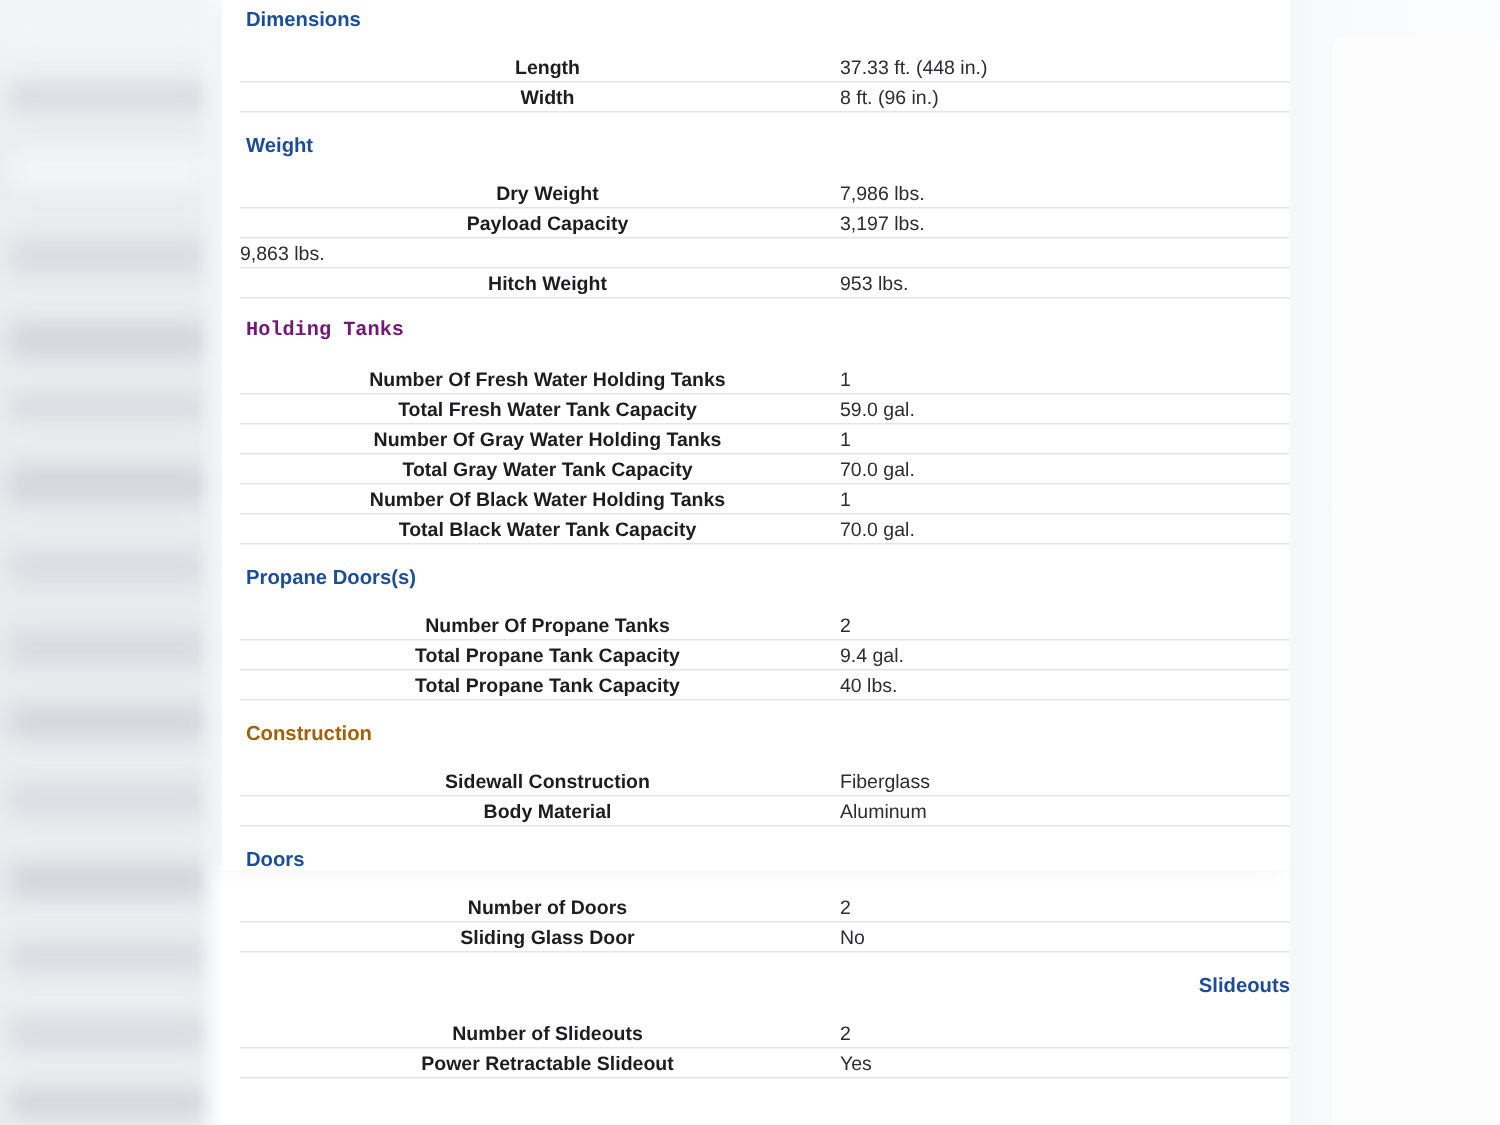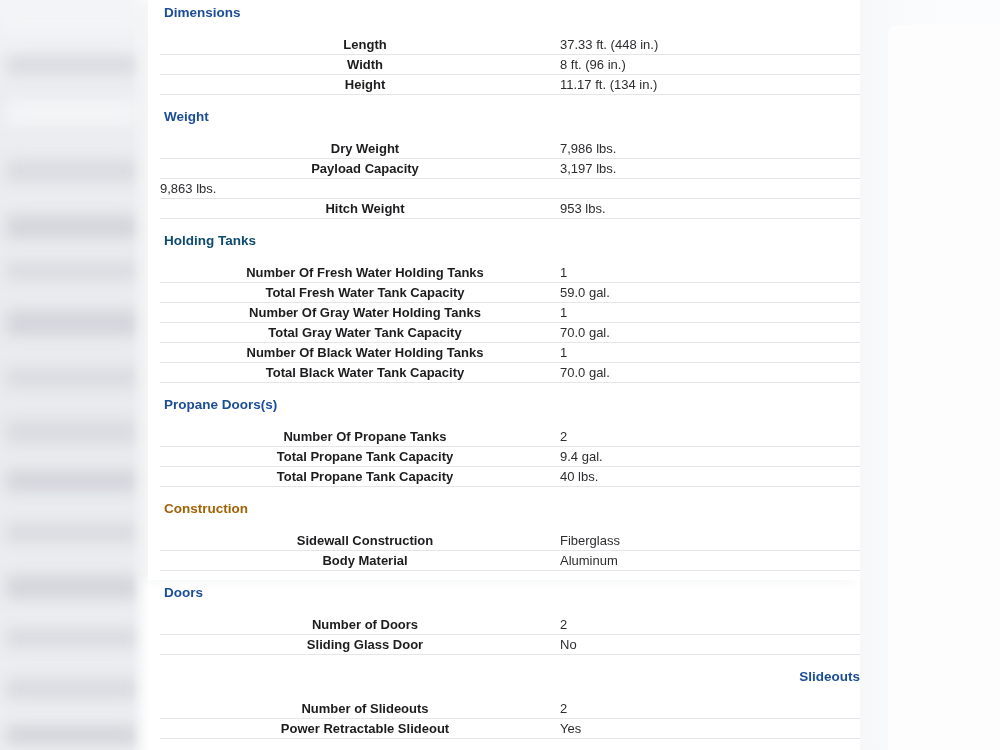--- a/index.html
+++ b/index.html
@@ -129,10 +129,6 @@
             <span class="label">Width</span>
             <span class="value">8 ft. (96 in.)</span>
           </div>
-          <div class="spec-row">
-            <span class="label">Height</span>
-            <span class="value">11.17 ft. (134 in.)</span>
-          </div>
         </div>
       </section>
       <section class="spec-section">

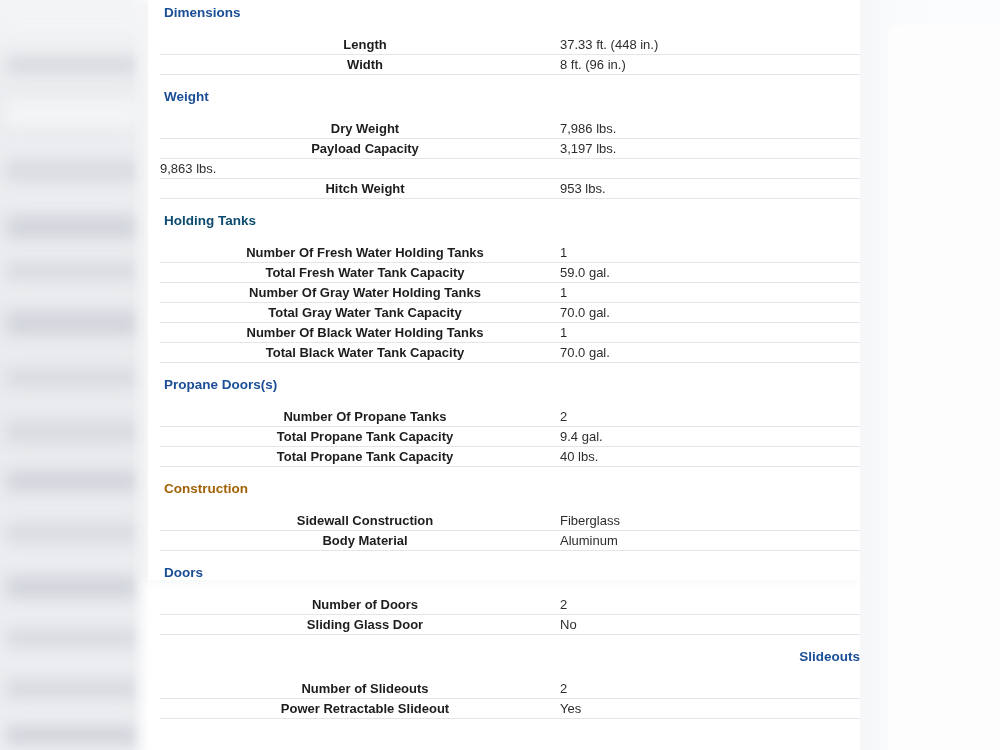--- a/index.html
+++ b/index.html
@@ -152,7 +152,7 @@
         </div>
       </section>
       <section class="spec-section">
-        <h3 class="section-title" style="color: #0c4a6e;">Holding Tanks</h3>
+        <h3 class="section-title" style="color: #701a75; font-family: Liberation Mono, monospace;">Holding Tanks</h3>
         <div class="rows">
           <div class="spec-row">
             <span class="label">Number Of Fresh Water Holding Tanks</span>

